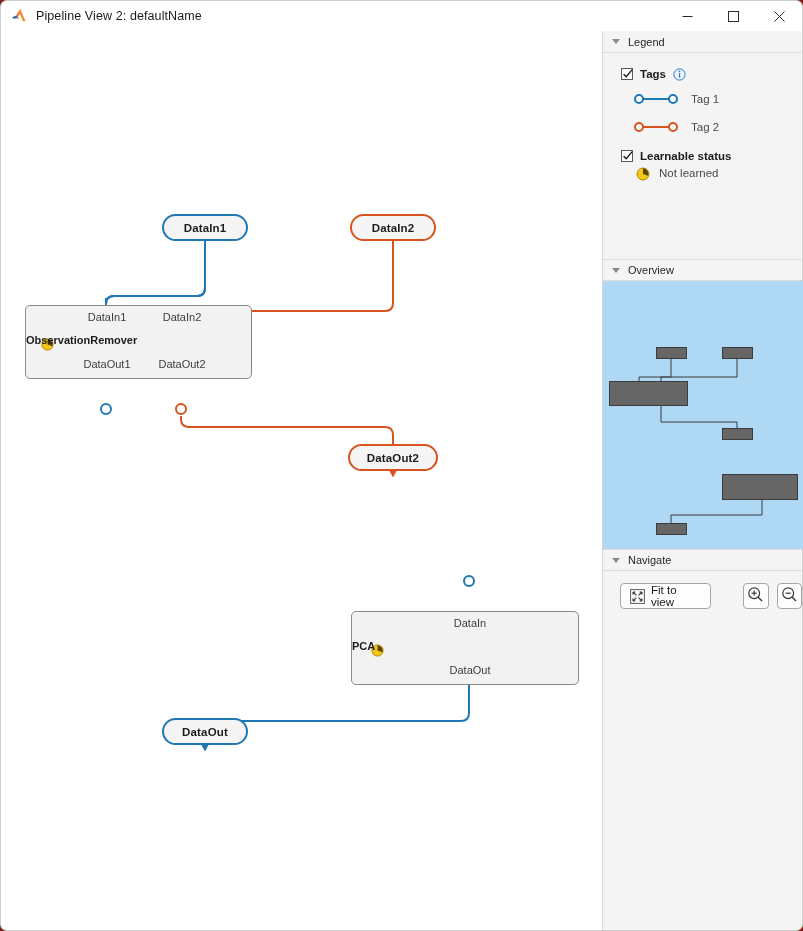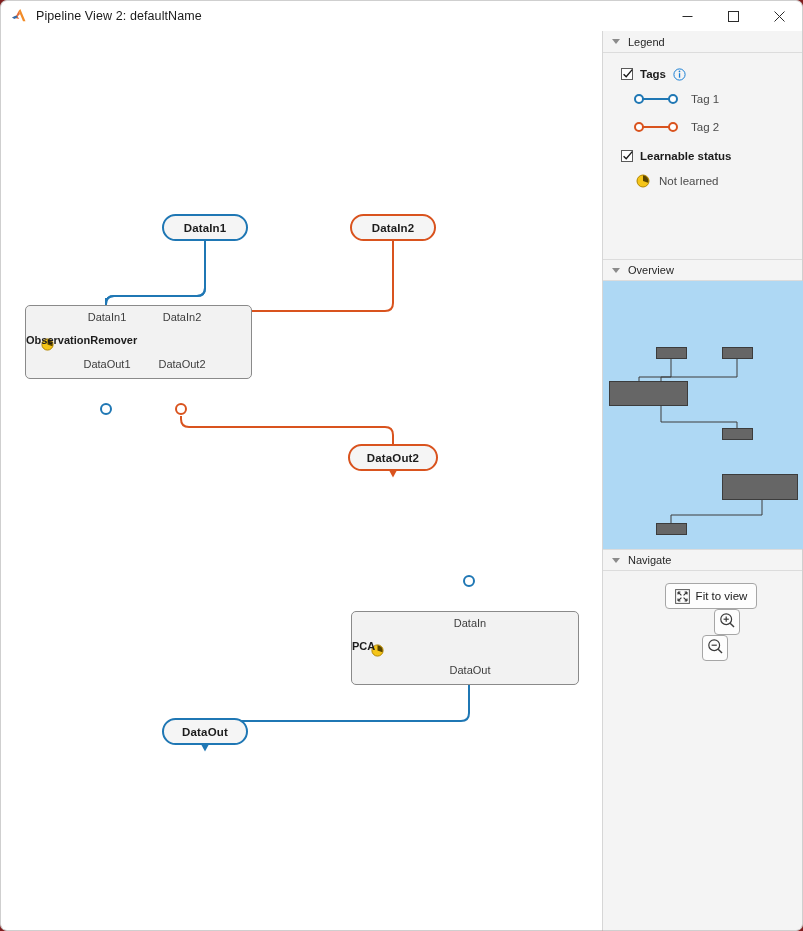--- a/index.html
+++ b/index.html
@@ -153,7 +153,7 @@
     height: 28px; padding-left: 30px;
   }
   .tag-swatch { width: 46px; height: 14px; flex: none; margin-right: 12px; }
-  .nl-row { display: flex; align-items: center; height: 28px; padding-left: 33px; }
+  .nl-row { display: flex; align-items: flex-start; height: 28px; padding-left: 33px; }
   .nl-row .lrn-big { width: 14px; height: 14px; margin-right: 9px; flex: none; }
 
   

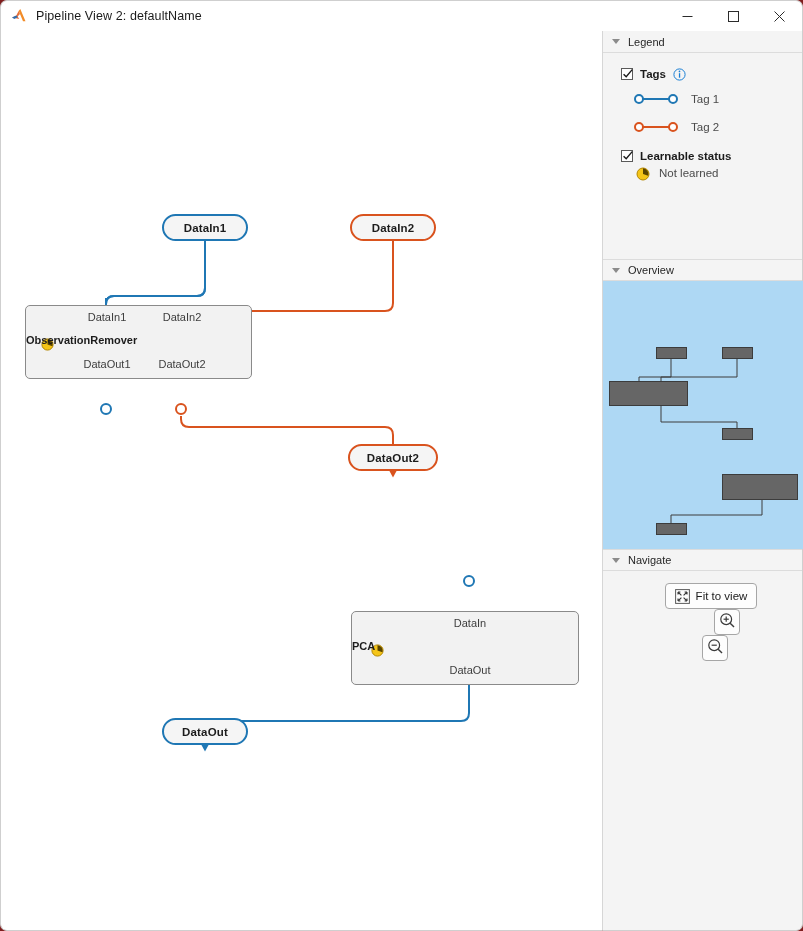--- a/index.html
+++ b/index.html
@@ -176,7 +176,6 @@
     padding: 12px 0 0 0;
     display: flex; align-items: center;
     padding-left: 17px;
-    flex-direction: column;
   }
   .nav-btn {
     height: 26px;

